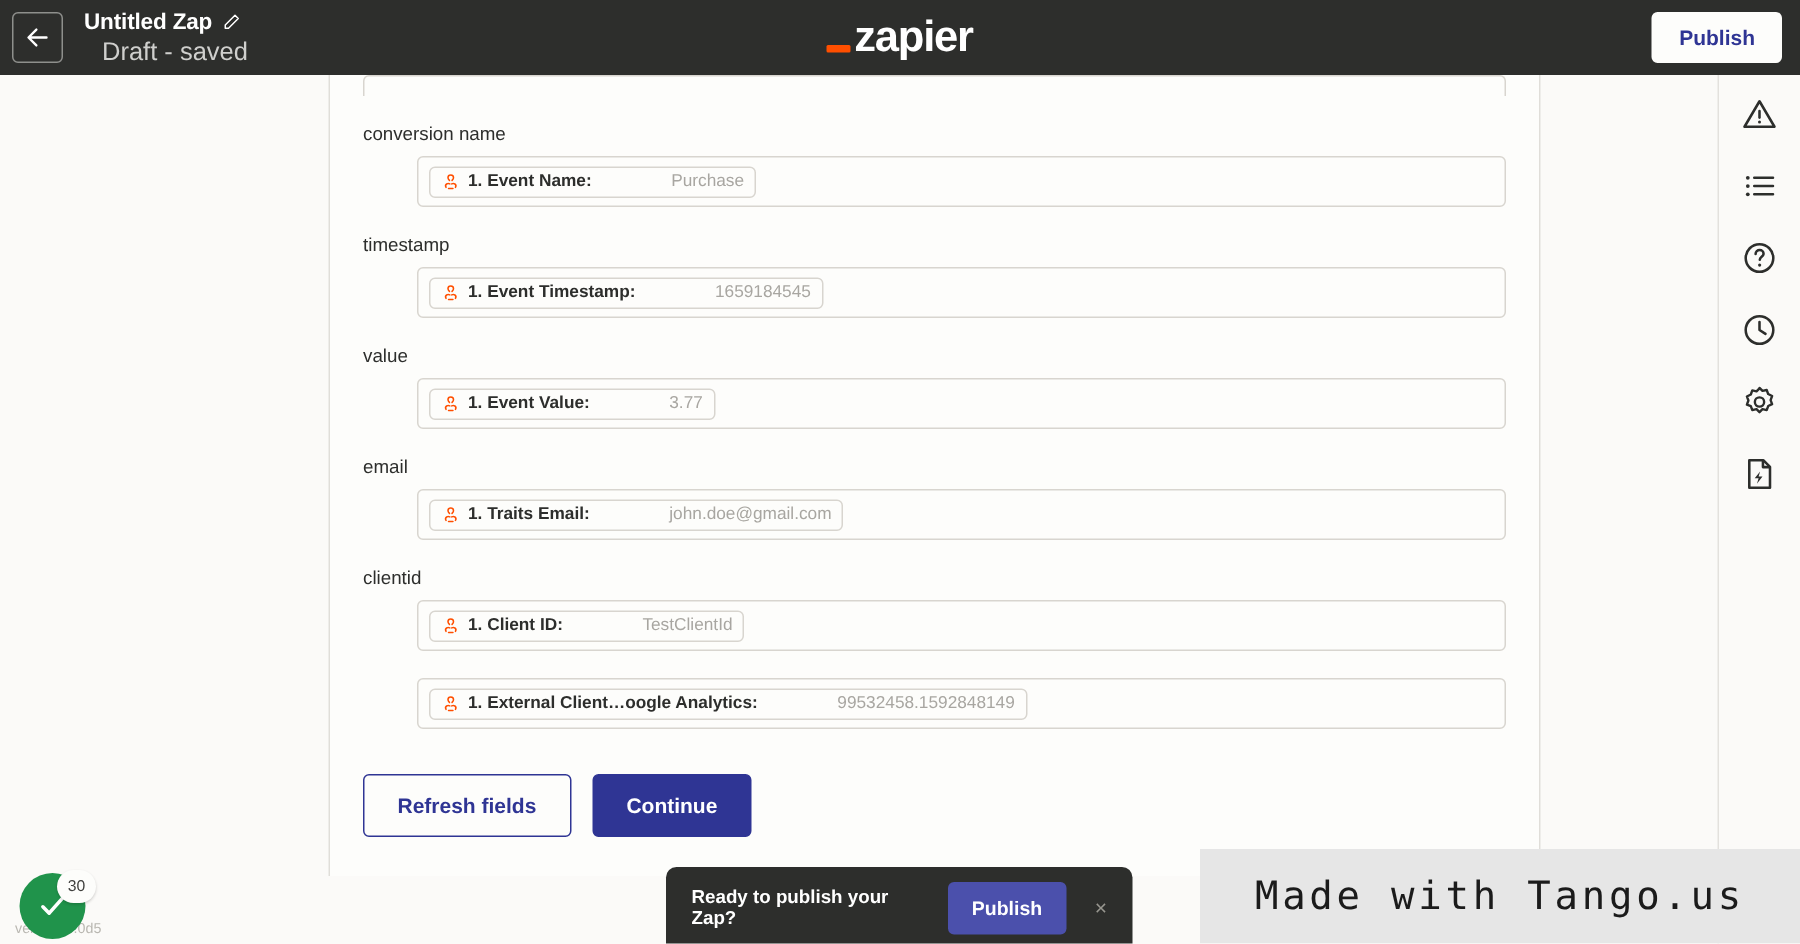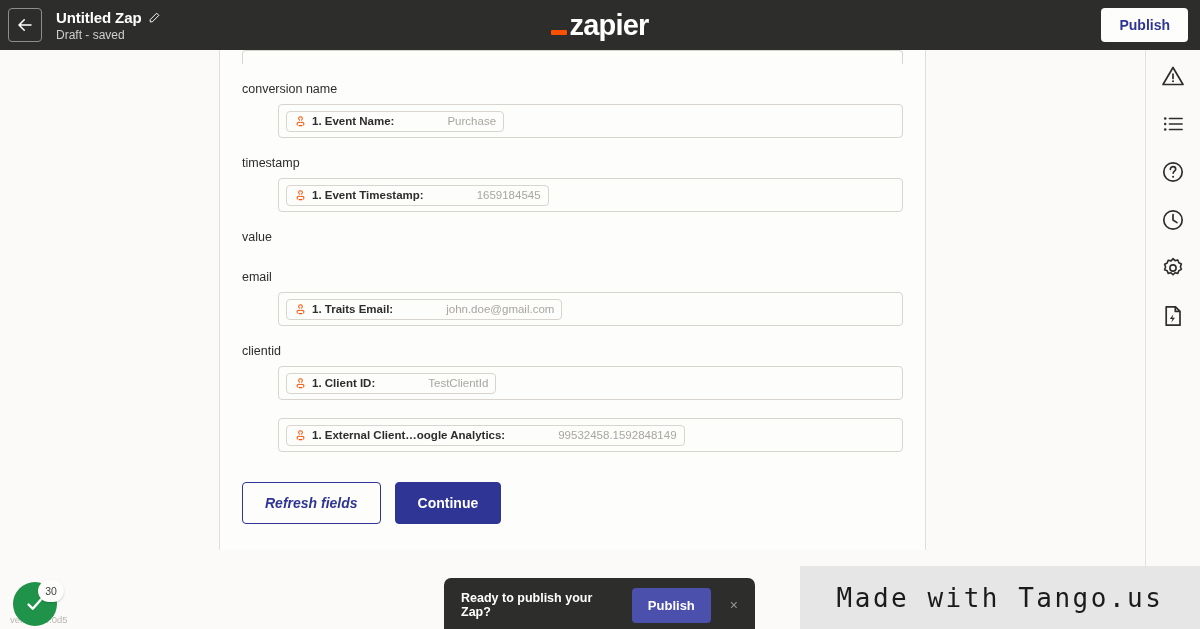--- a/index.html
+++ b/index.html
@@ -28,7 +28,7 @@
   .title-row { display: flex; align-items: center; gap: 7px; }
   .zap-title { color: #ffffff; font-size: 15px; font-weight: bold; letter-spacing: -0.1px; }
   .pencil-icon { display: block; }
-  .zap-sub { color: #cfcfcd; font-size: 12px; margin-top: 2px; }
+  .zap-sub { color: #cfcfcd; font-size: 17px; margin-top: 2px; margin-left: 12px; }
   .logo {
     position: absolute; left: 0; right: 0; top: 0; height: 50px;
     display: flex; align-items: center; justify-content: center;

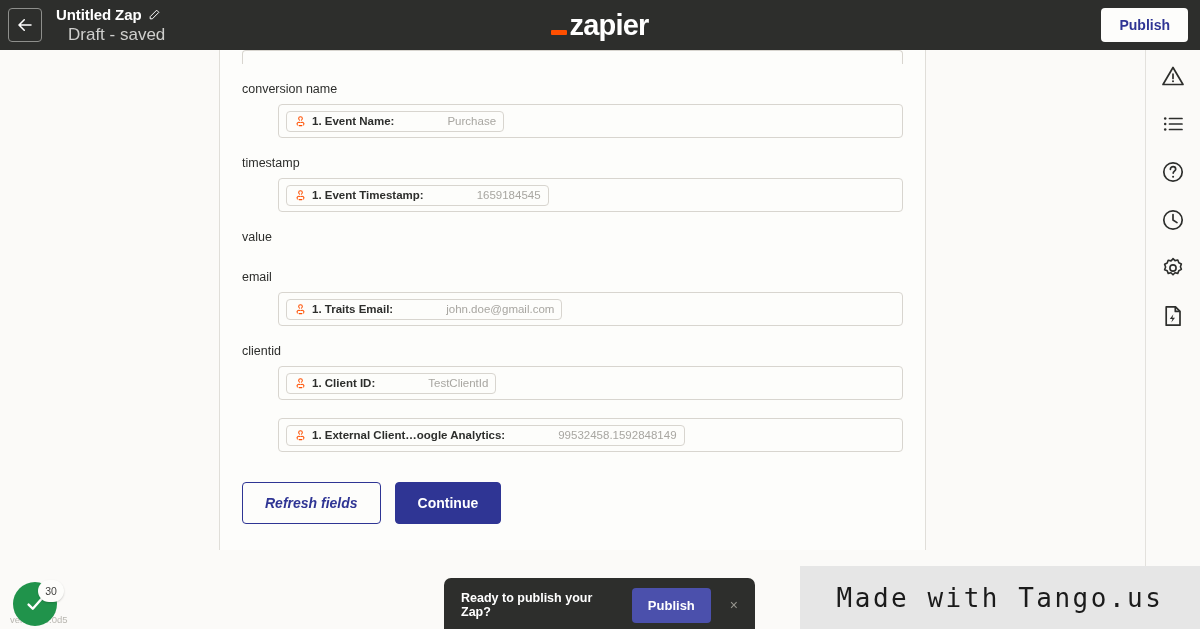--- a/index.html
+++ b/index.html
@@ -61,7 +61,7 @@
 
   
   .card {
-    position: absolute; left: 219px; top: 0px; width: 707px;
+    position: absolute; left: 219px; top: 0px; width: 808px;
     background: #fdfdfb;
     border-left: 1px solid #e0ded9; border-right: 1px solid #e0ded9;
   }

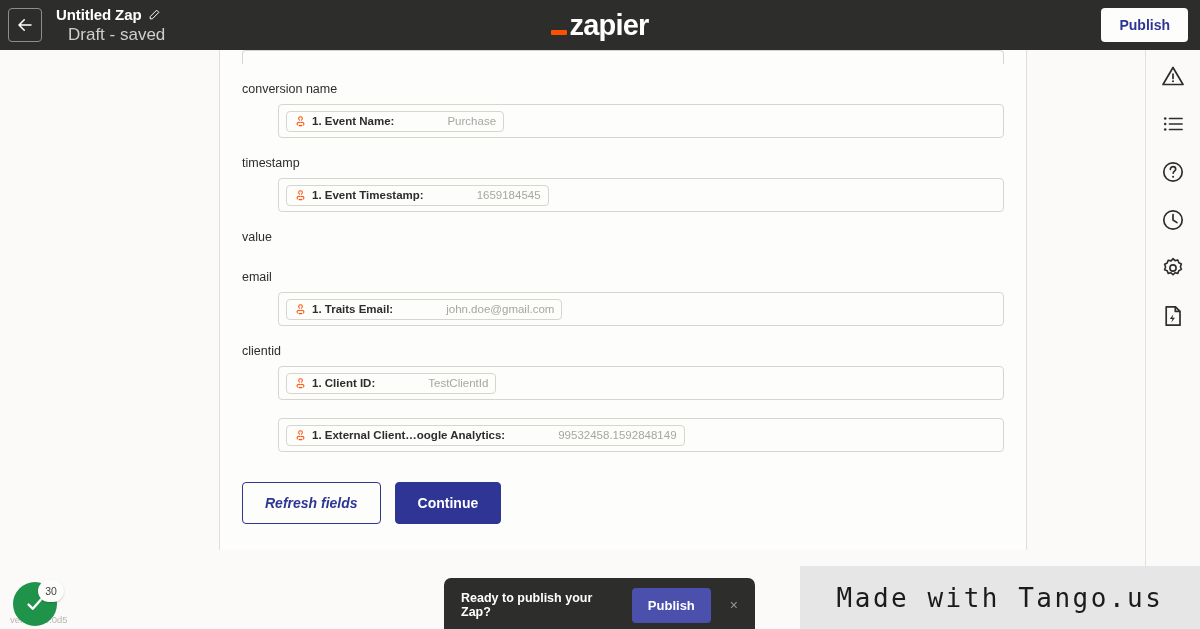--- a/index.html
+++ b/index.html
@@ -214,6 +214,15 @@
 
         <div class="field">
           <div class="field-label">value</div>
+          <div class="field-box">
+            <span class="token">
+              <svg class="token-icon" viewBox="0 0 24 24">
+                <path d="M12 3.2c-2.1 0-3.4 1.6-3.4 3.2 0 1.3.7 2.2 1.8 3.3M12 3.2c2.1 0 3.4 1.6 3.4 3.2 0 1.3-.7 2.2-1.8 3.3M6.2 18.4c-1-1.8-.3-3.7 1.1-4.5 1.1-.7 2.2-.5 3.6.1M17.8 18.4c1-1.8.3-3.7-1.1-4.5-1.1-.7-2.2-.5-3.6.1M9.3 19.6h5.4" fill="none" stroke="#ff4f00" stroke-width="1.9" stroke-linecap="round"></path>
+              </svg>
+              <span class="token-key">1. Event Value:</span>
+              <span class="token-val">3.77</span>
+            </span>
+          </div>
         </div>
 
         <div class="field">

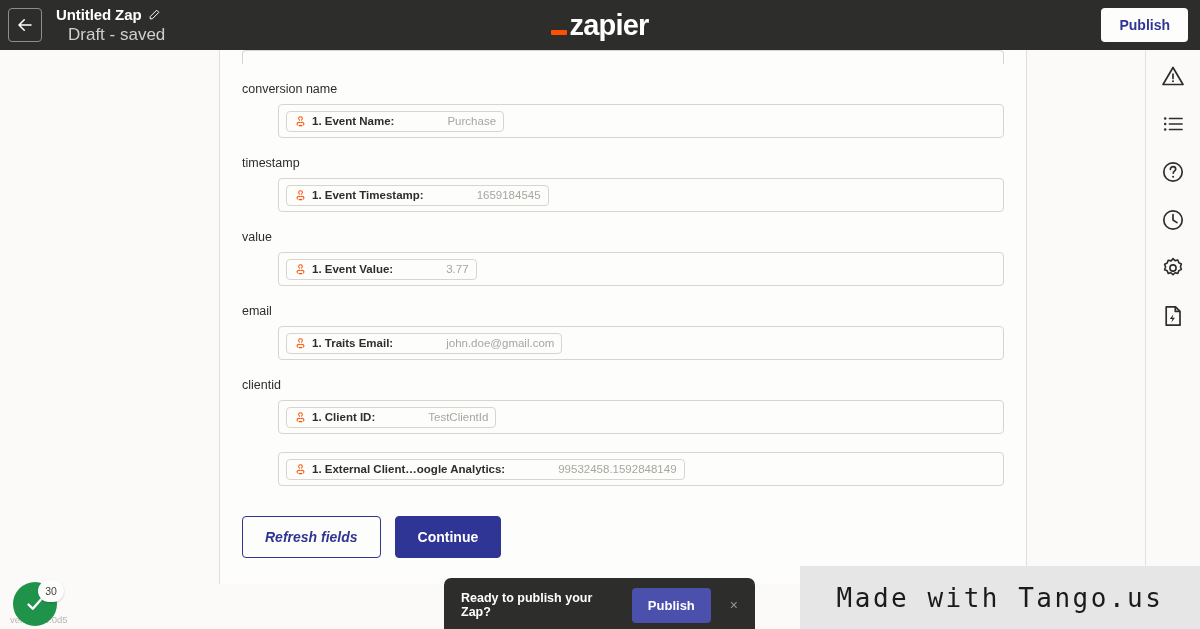--- a/index.html
+++ b/index.html
@@ -96,7 +96,7 @@
     cursor: pointer; font-family: "Liberation Sans", sans-serif;
     padding: 13px 22px; line-height: 1;
   }
-  .btn-secondary { background: #fdfdfb; color: #2f3594; border: 1px solid #2f3594; font-style: italic; }
+  .btn-secondary { background: #fdfdfb; color: #2f3594; border: 1px solid #2f3594; }
   .btn-primary { background: #2f3594; color: #ffffff; border: 1px solid #2f3594; }
 
   

